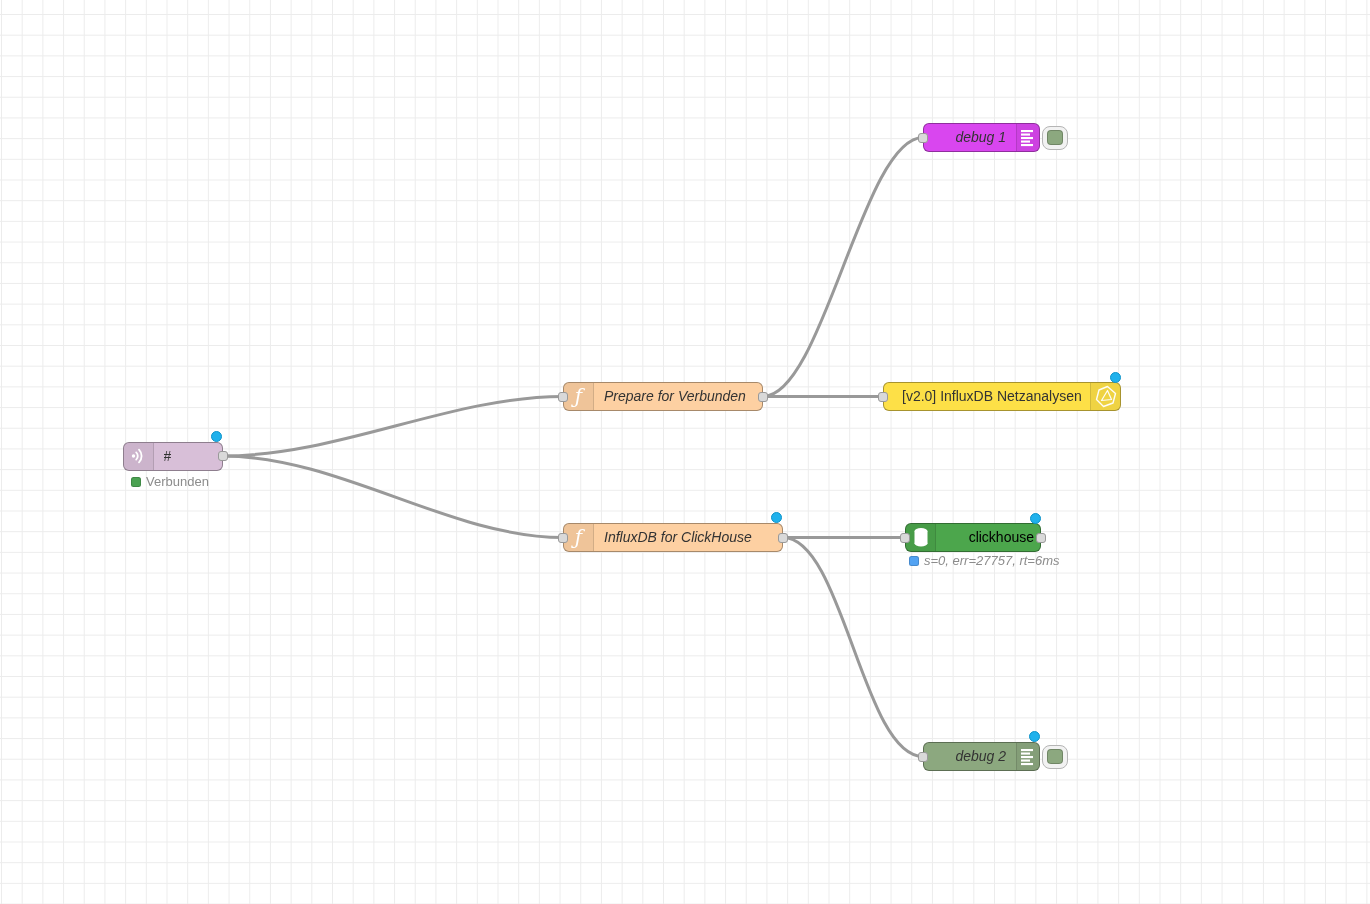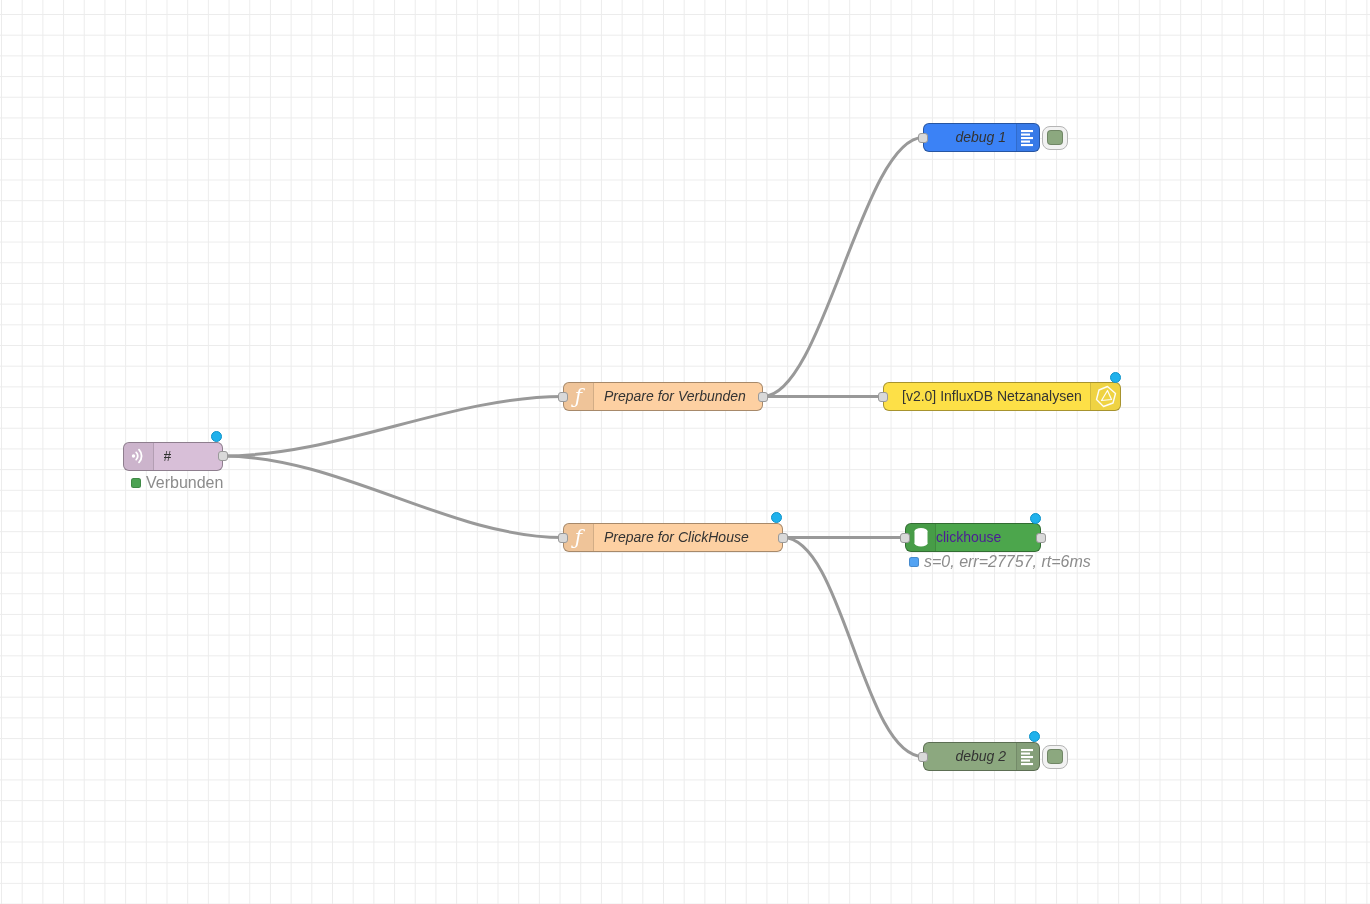--- a/index.html
+++ b/index.html
@@ -116,7 +116,7 @@
 <div class="port" style="left:778px; top:532.5px;"></div>
 <div class="changed-dot" style="left: 770.5px; top: 512px; background-color: rgb(31, 177, 236);"></div>
 
-<div class="node" style="left: 923px; top: 123px; width: 117px; background-color: #3b82f6;">
+<div class="node" style="left: 923px; top: 123px; width: 117px; background-color: #d946ef;">
   <div class="icon-sec right" style="width:23px;">
     <svg width="16" height="18" viewBox="0 0 16 18">
       <rect x="1" y="1" width="12" height="2.1" fill="#fff"></rect>

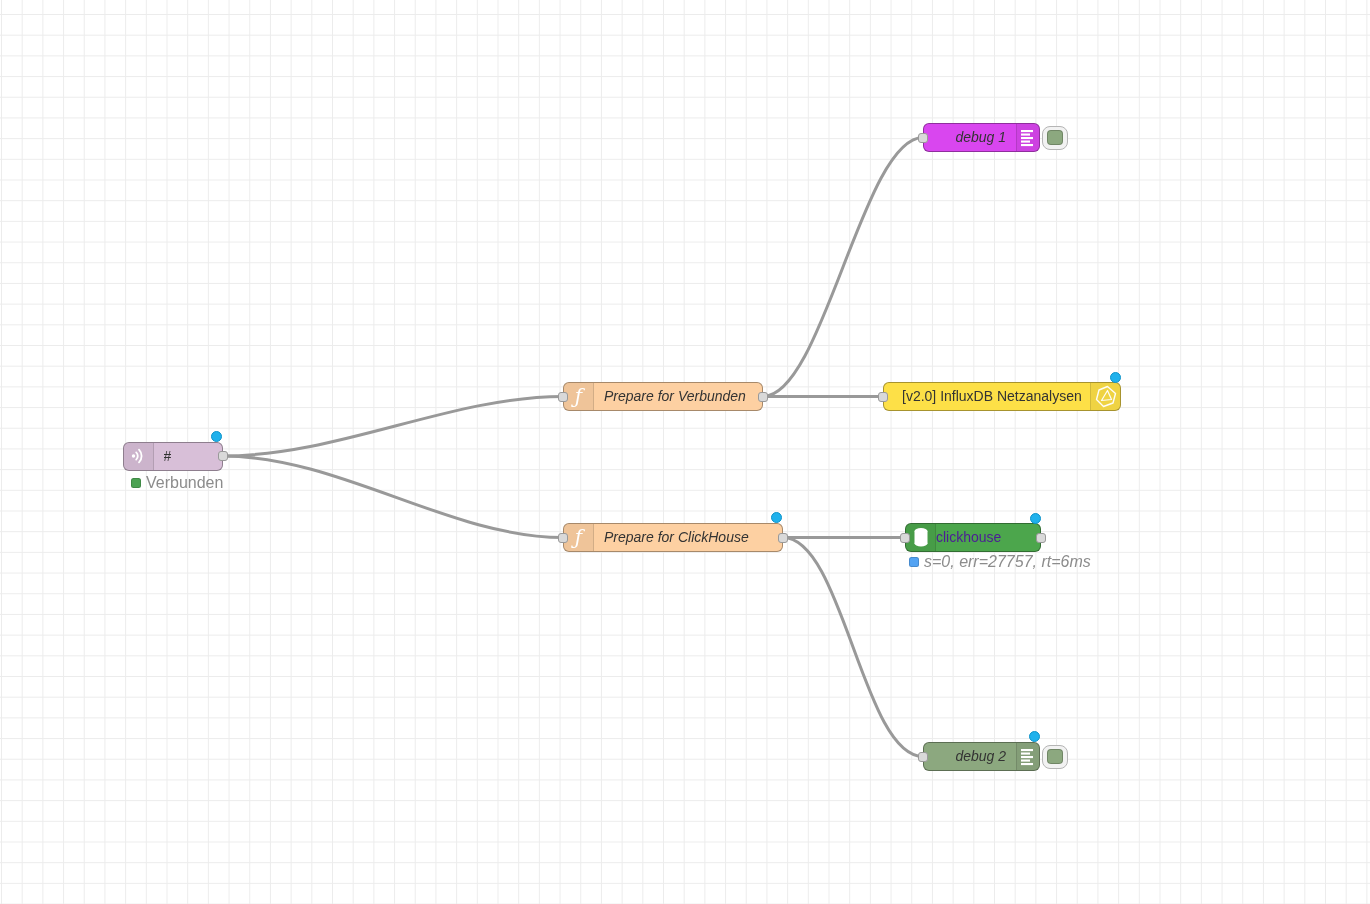--- a/index.html
+++ b/index.html
@@ -46,7 +46,7 @@
   }
   .status {
     position:absolute; z-index:2; display:flex; align-items:center;
-    font-size:16px; color:#8c8c8c; white-space:nowrap;
+    font-size:13px; color:#8c8c8c; white-space:nowrap;
   }
   .status .dot {
     width:10px; height:10px; border-radius:2.5px; margin-right:5px;

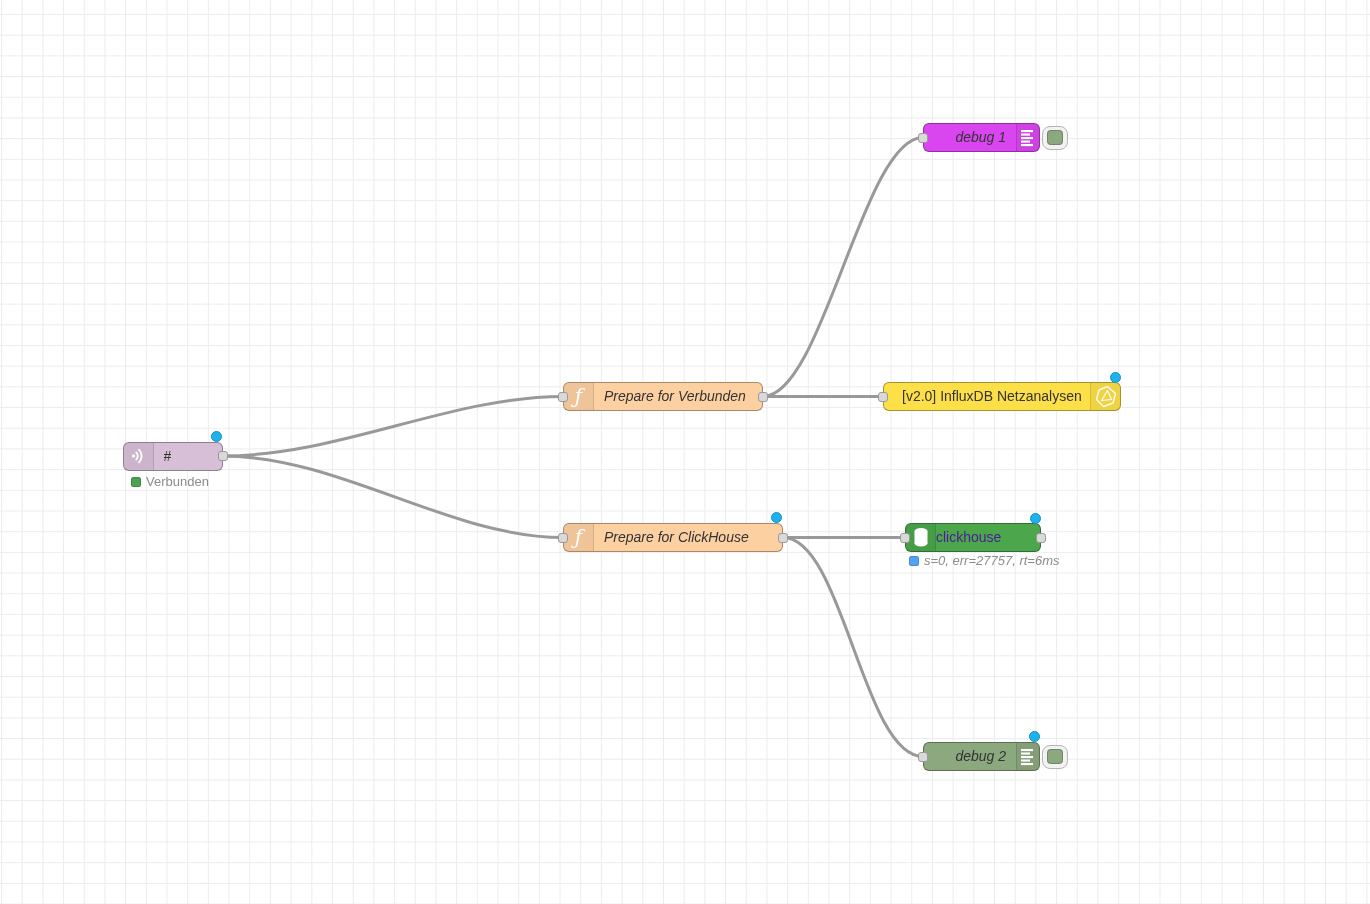--- a/index.html
+++ b/index.html
@@ -110,7 +110,7 @@
   <div class="icon-sec left">
     <span class="fn-glyph">ƒ</span>
   </div>
-  <div class="label italic" style="left:40px;">Prepare for ClickHouse</div>
+  <div class="label italic" style="left:40px;">InfluxDB for ClickHouse</div>
 </div>
 <div class="port" style="left:558px; top:532.5px;"></div>
 <div class="port" style="left:778px; top:532.5px;"></div>

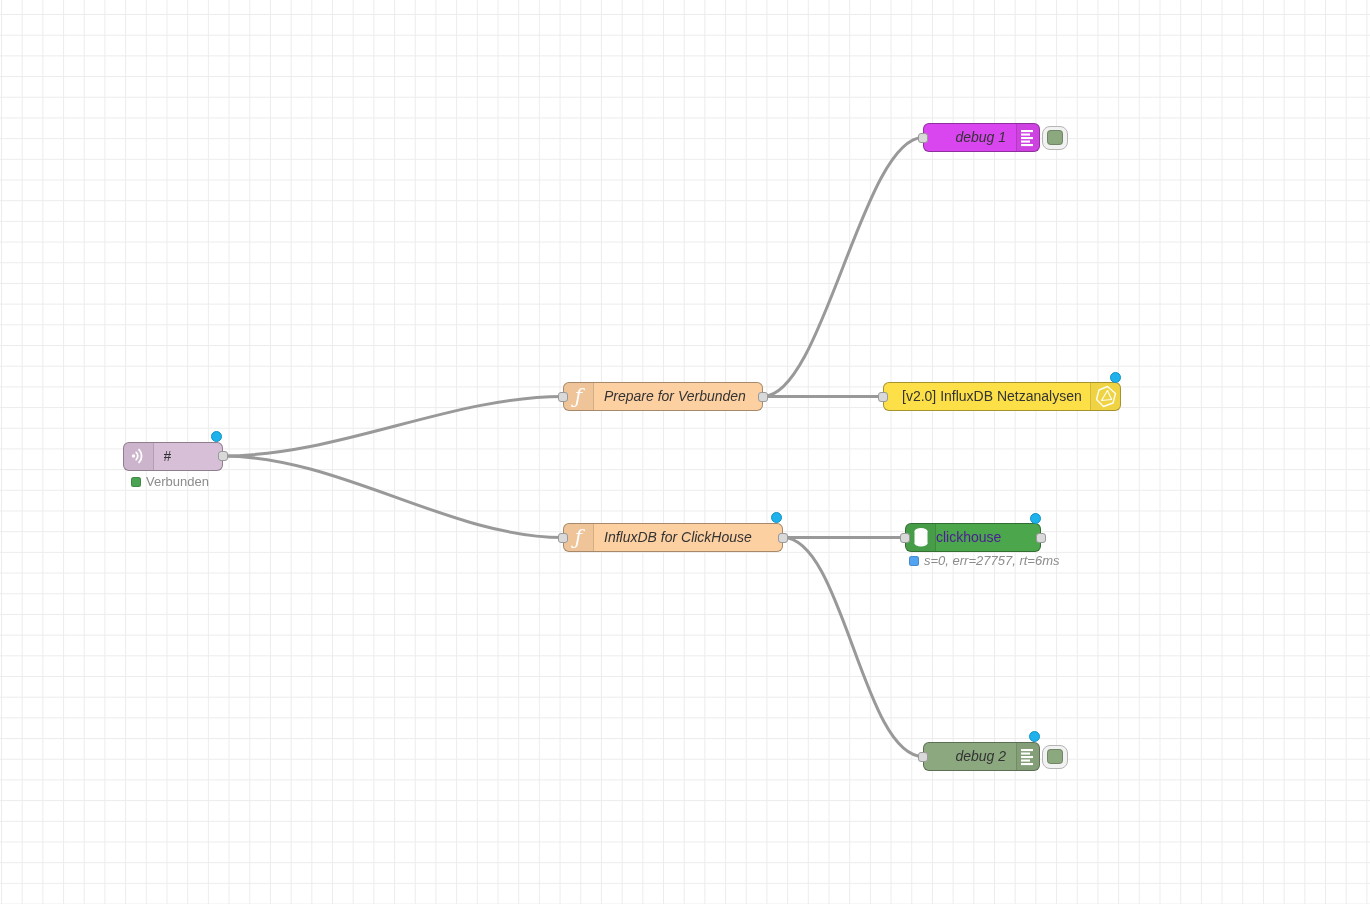--- a/index.html
+++ b/index.html
@@ -153,7 +153,7 @@
       <ellipse cx="10" cy="16.5" rx="6.5" ry="2.9" fill="#fff"></ellipse>
     </svg>
   </div>
-  <div class="label" style="left:30px; right:6px; text-align:left; color:#4c1d95;">clickhouse</div>
+  <div class="label" style="left:30px; right:6px; text-align:right; color:#000000;">clickhouse</div>
 </div>
 <div class="port" style="left:900px; top:532.5px;"></div>
 <div class="port" style="left:1036px; top:532.5px;"></div>

